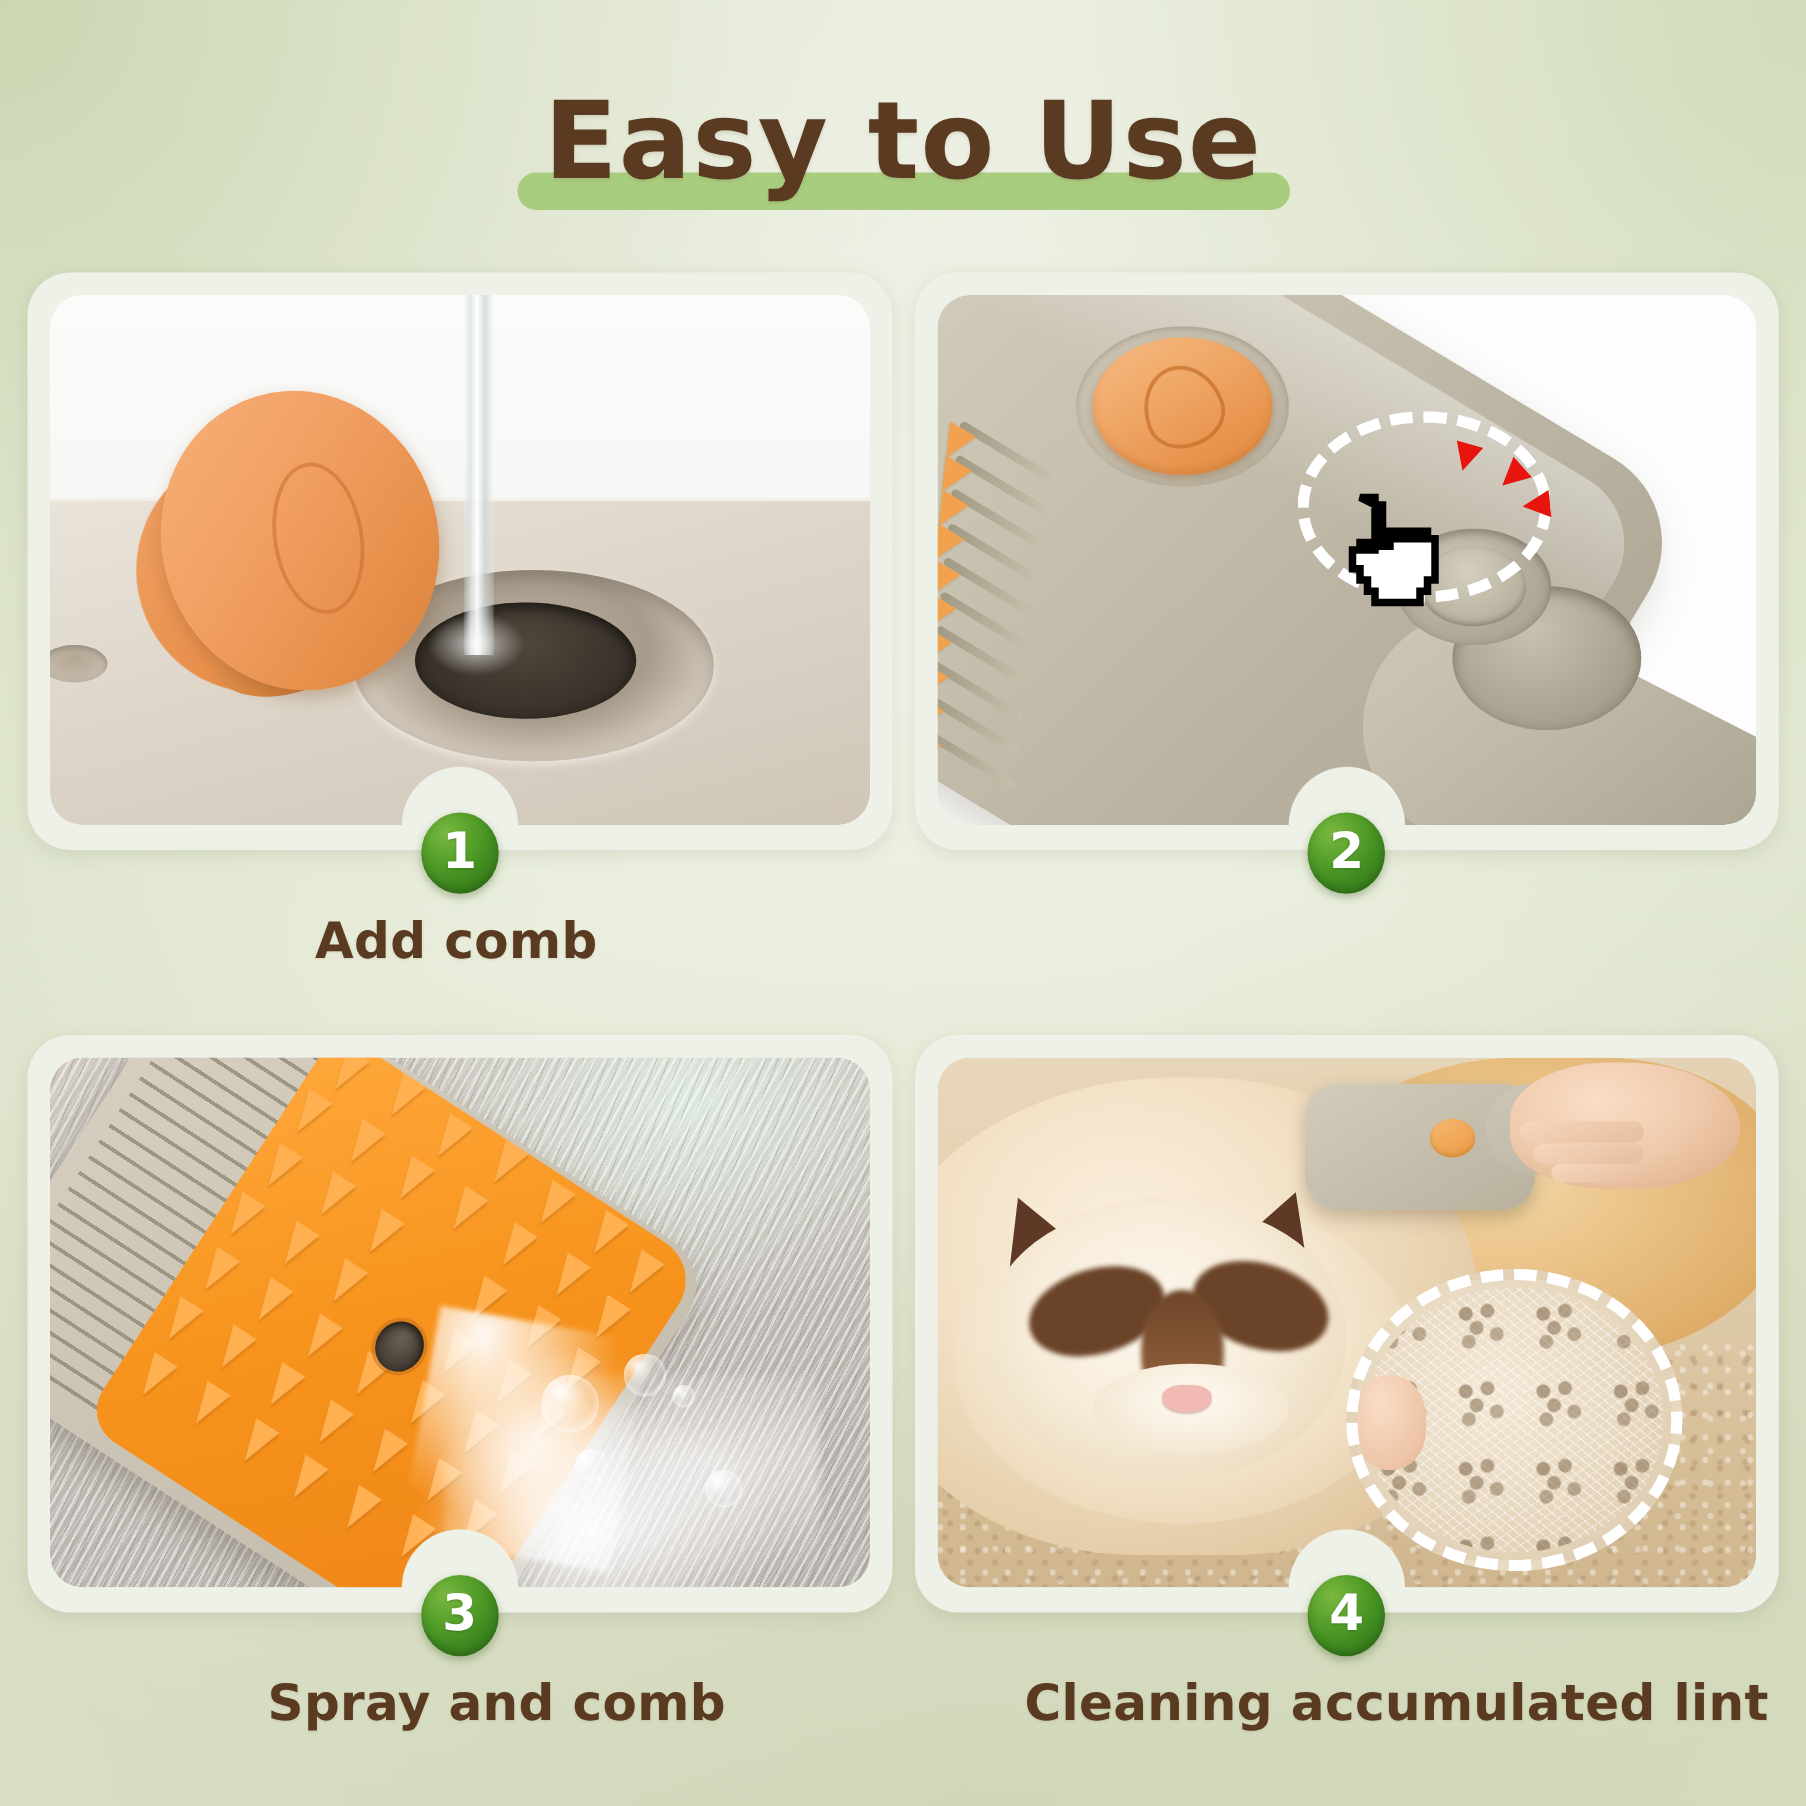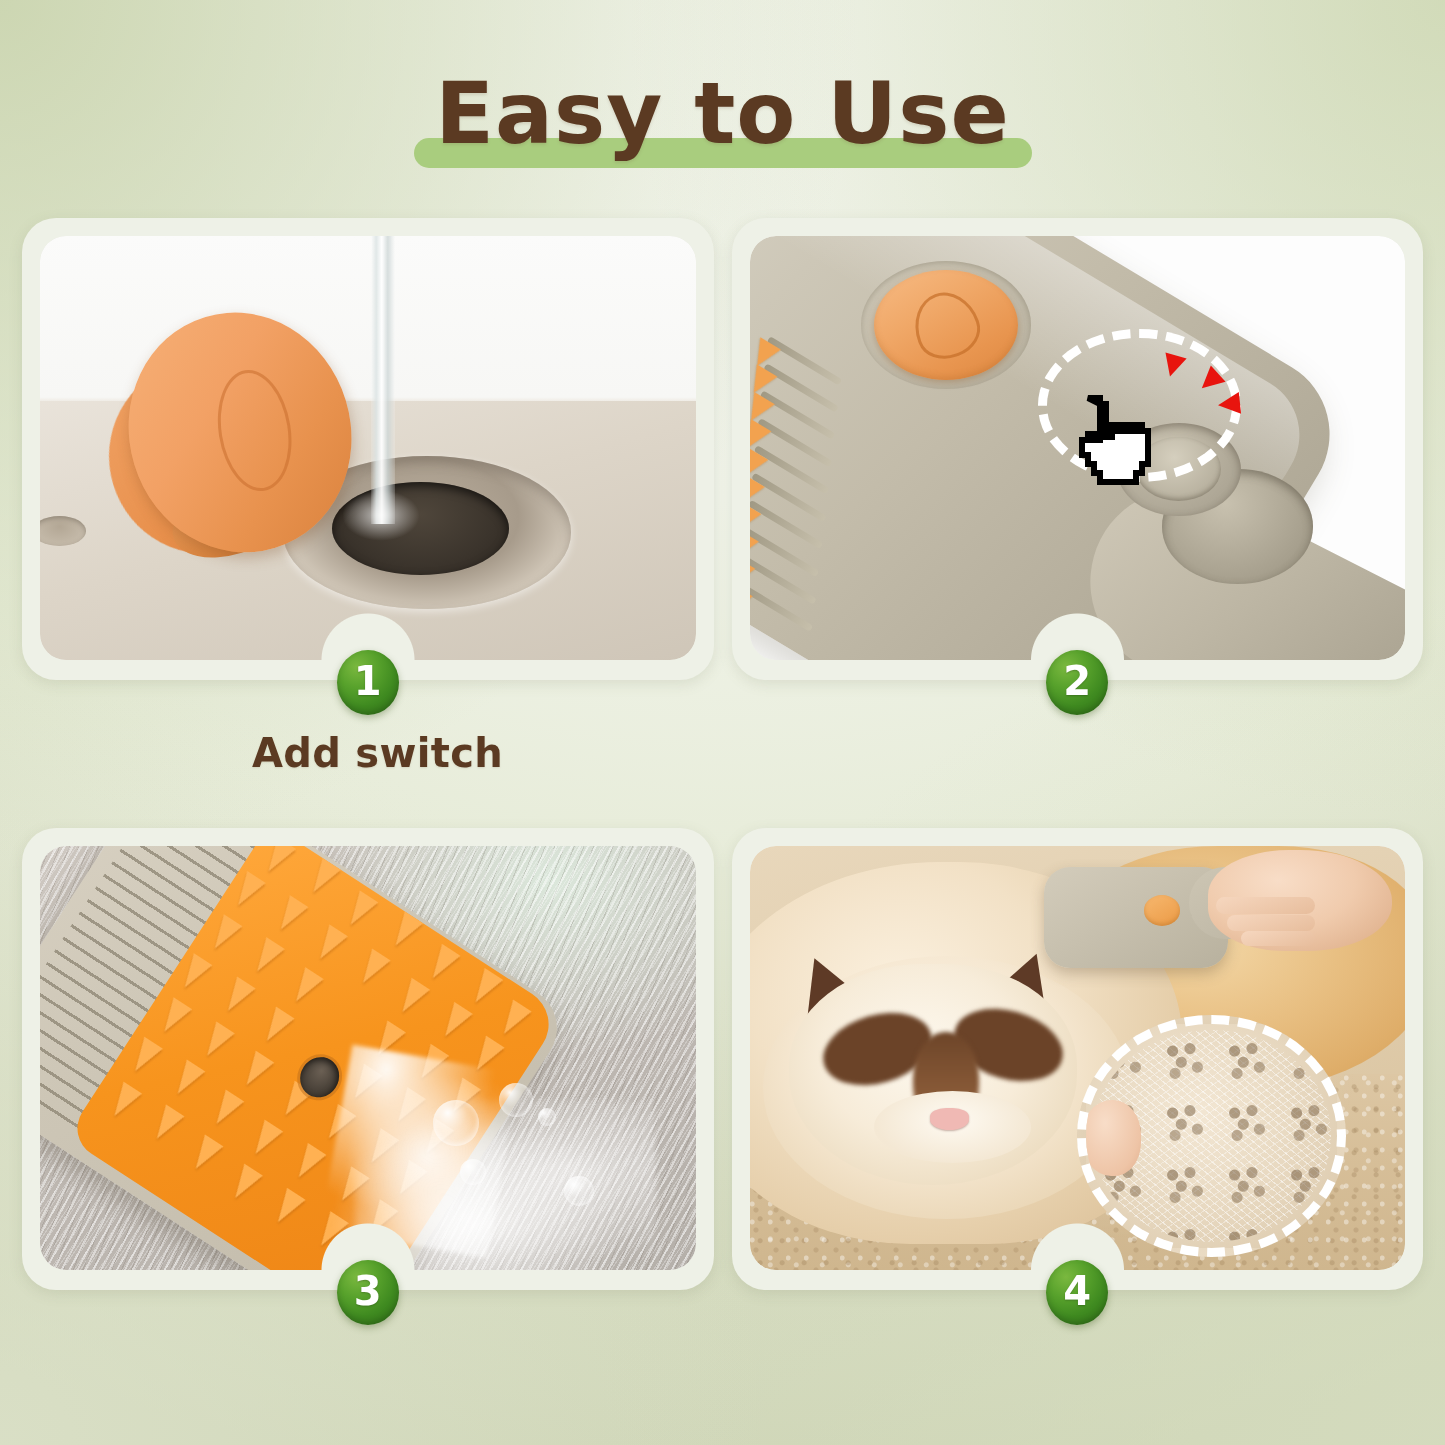--- a/index.html
+++ b/index.html
@@ -468,7 +468,7 @@
         </div>
       </div>
       <div class="badge">1</div>
-      <div class="caption cap1">Add switch</div>
+      <div class="caption cap1">Add comb</div>
     </div>
 
     <div class="cell">

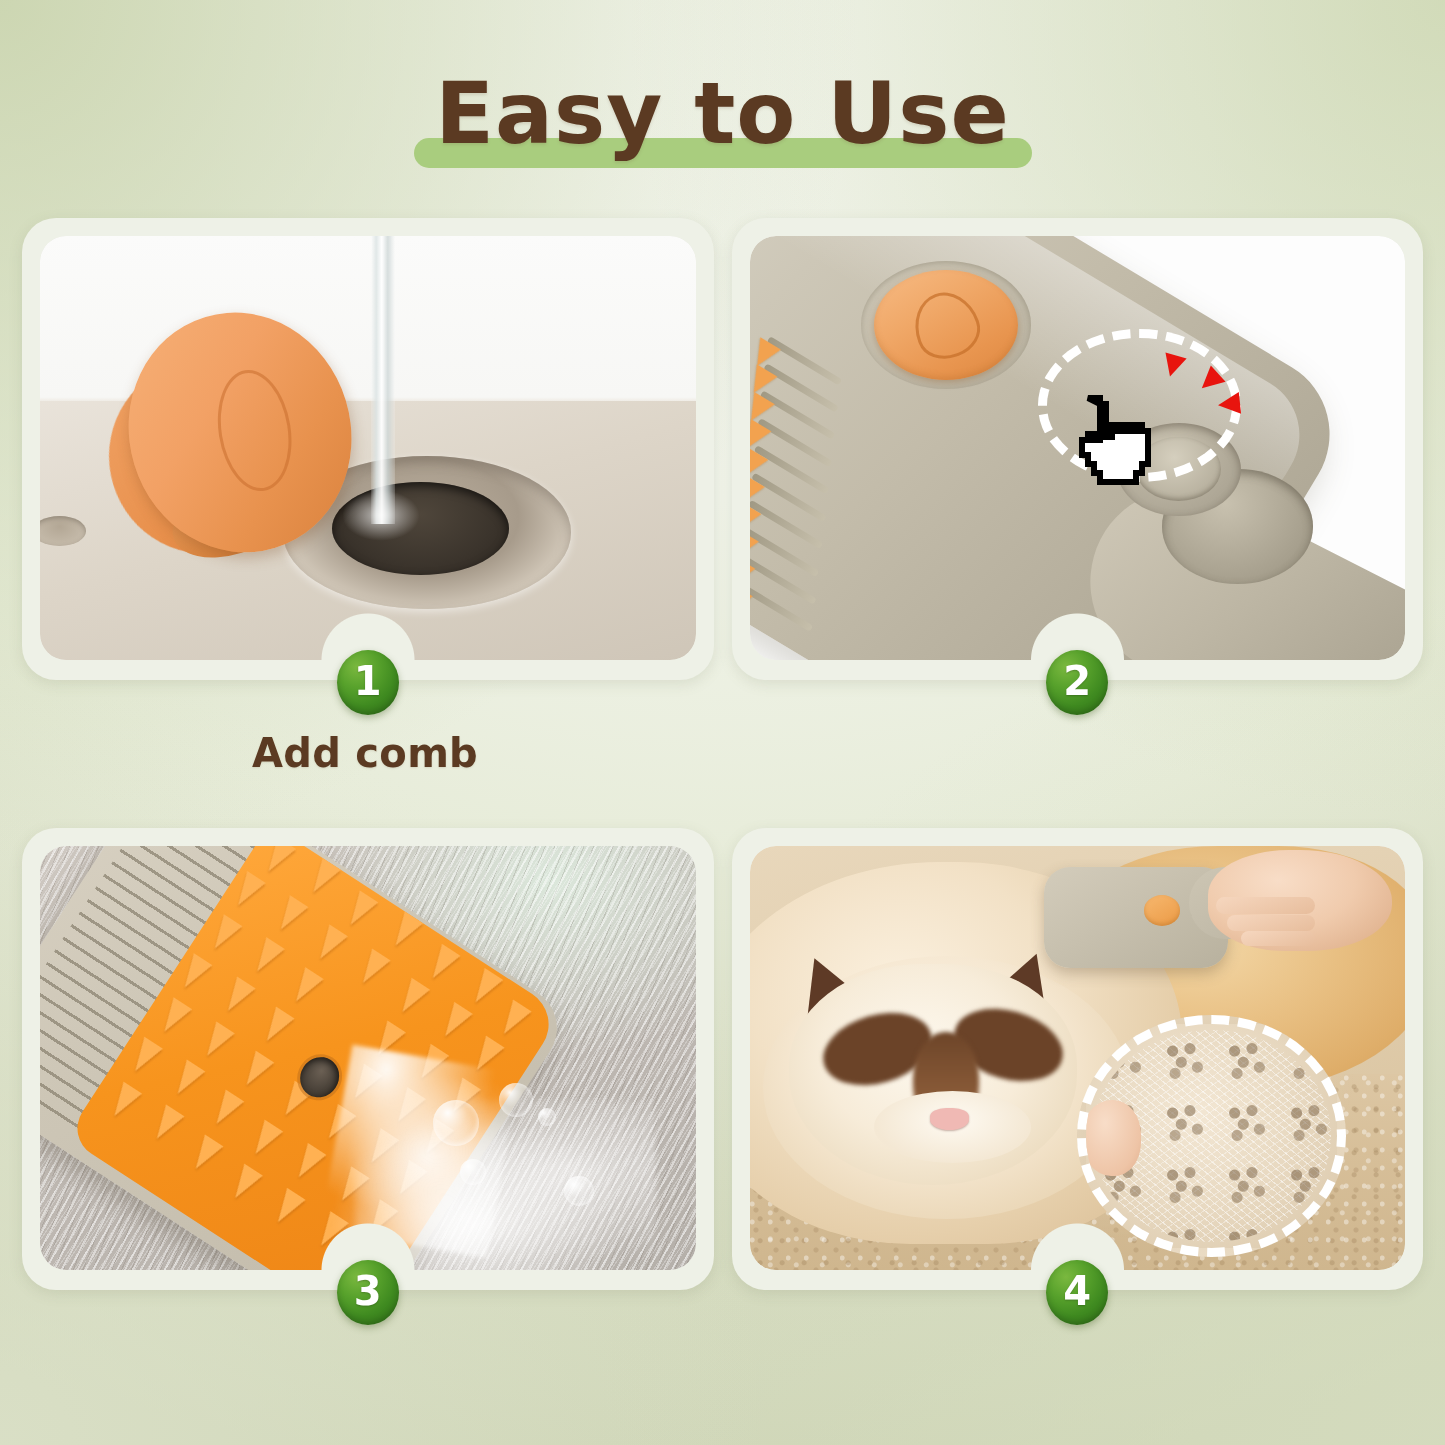--- a/index.html
+++ b/index.html
@@ -588,6 +588,7 @@
         </div>
       </div>
       <div class="badge">3</div>
+      <div class="caption cap3">Spray and comb</div>
     </div>
 
     <div class="cell">

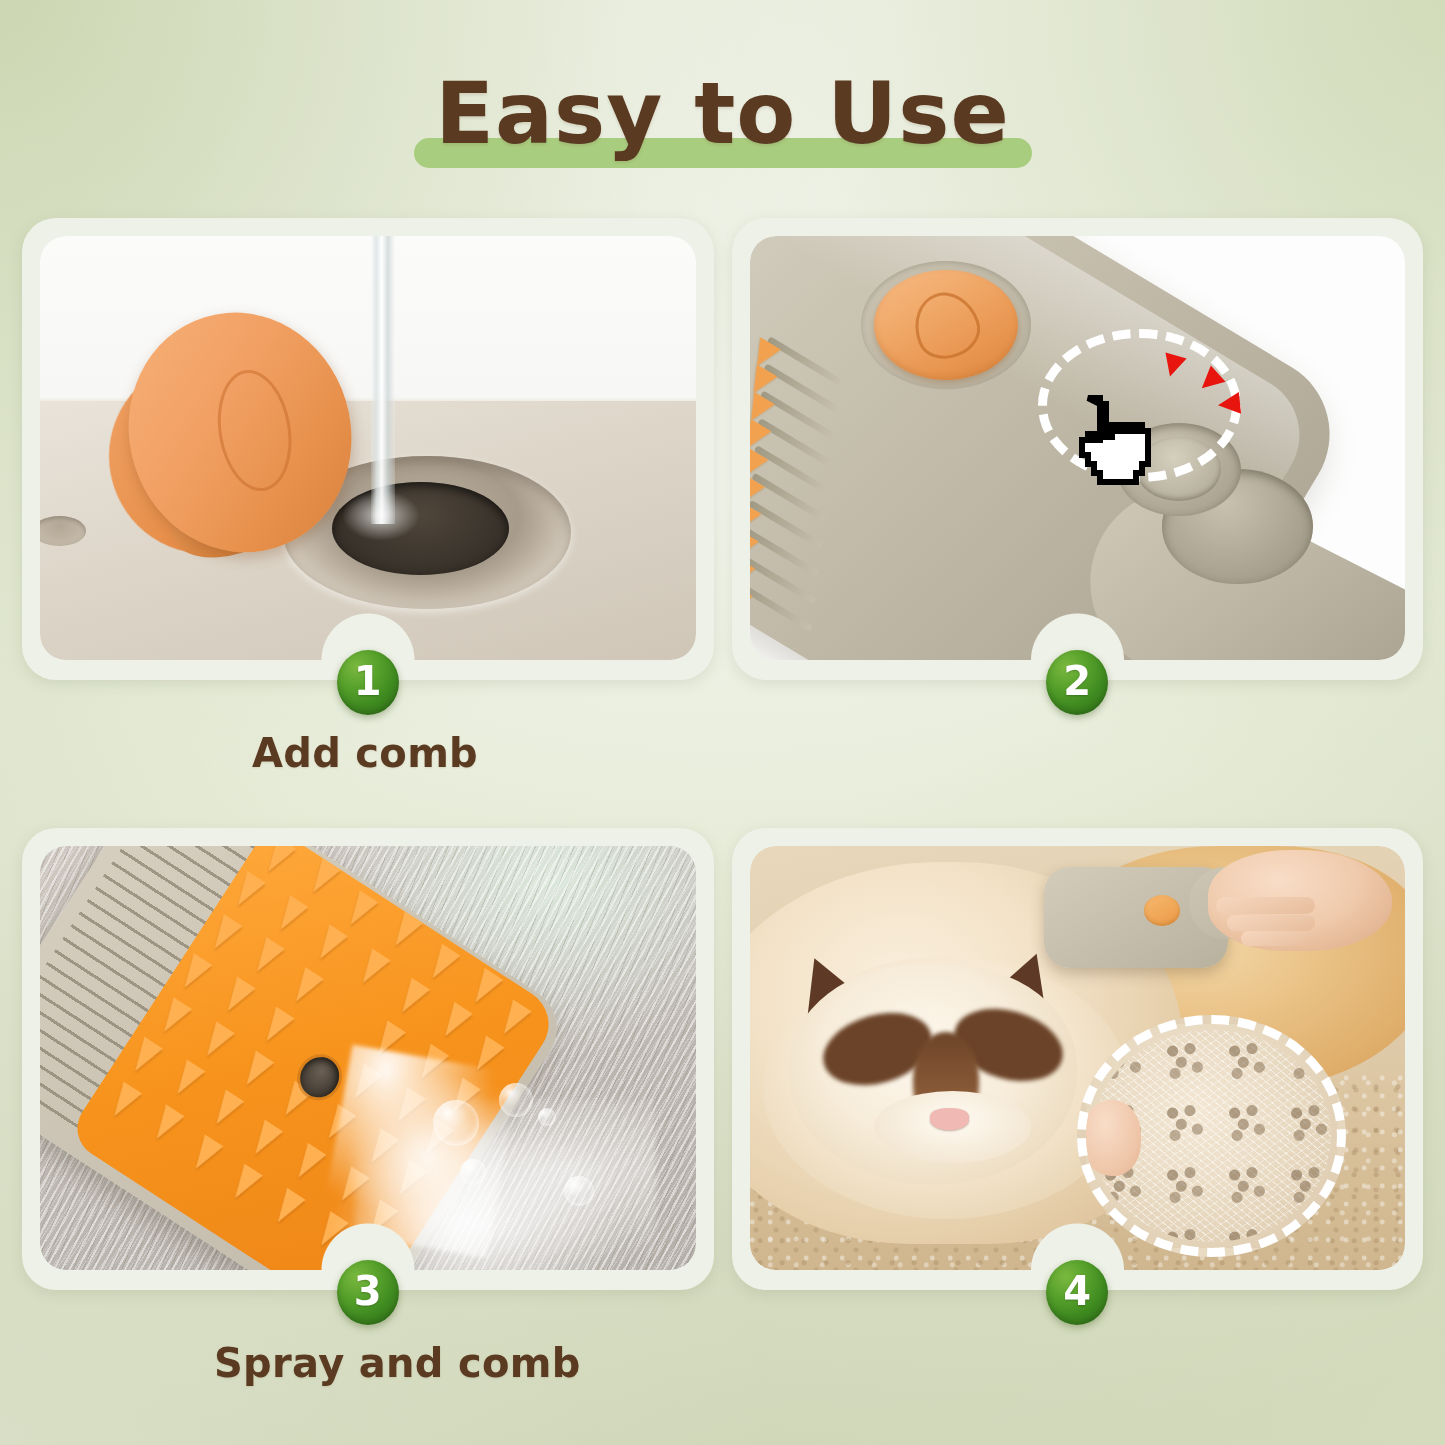--- a/index.html
+++ b/index.html
@@ -626,6 +626,7 @@
         </div>
       </div>
       <div class="badge">4</div>
+      <div class="caption cap4">Cleaning accumulated lint</div>
     </div>
 
   </div>

